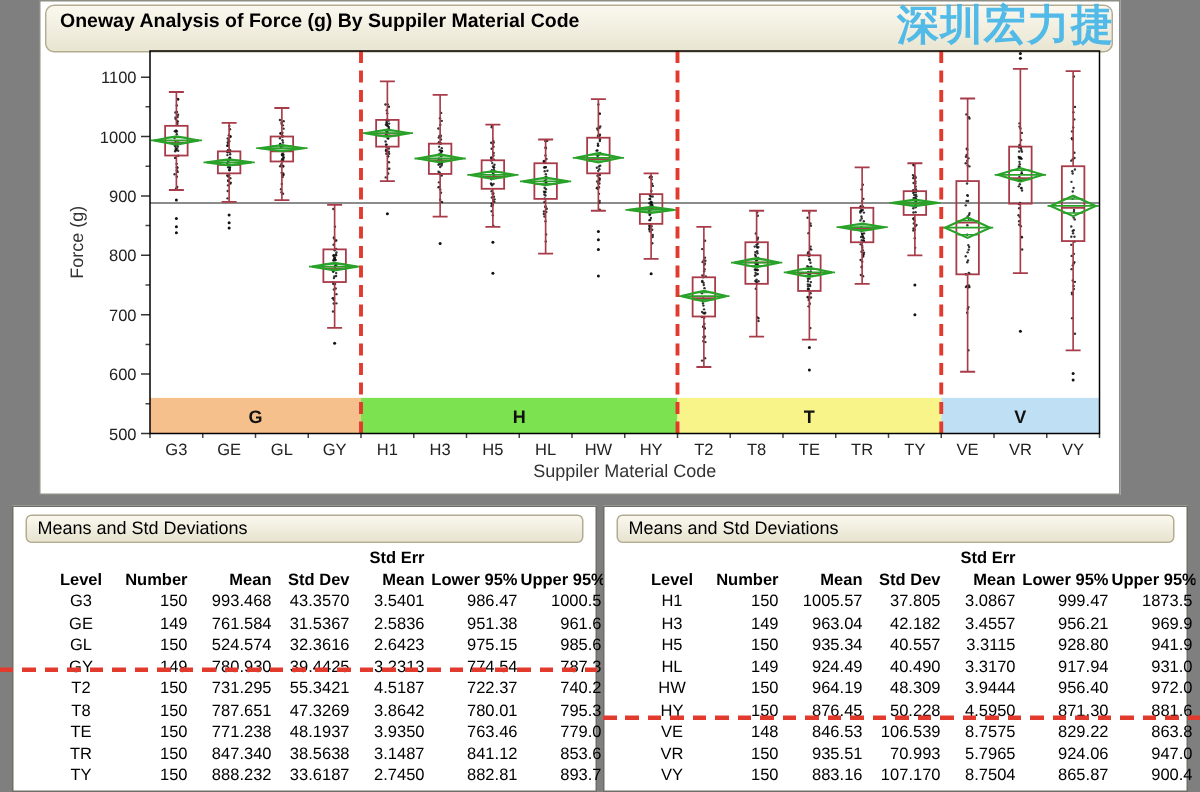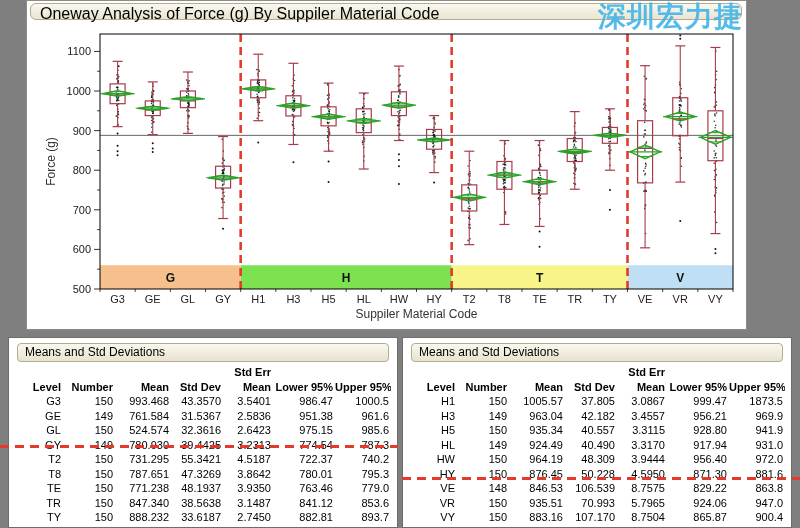--- a/index.html
+++ b/index.html
@@ -6,7 +6,7 @@
   body{width:800px;height:528px;background:#7f7f7f;font-family:"Liberation Sans",sans-serif;position:relative;overflow:hidden}
 
   .top-panel{position:absolute;left:26px;top:0;width:721px;height:330px;background:#ffffff;border:1px solid #8d8d84;box-sizing:border-box}
-  .titlebar{position:absolute;left:3px;top:2px;right:4px;height:17px;background:linear-gradient(#faf8ef,#e9e5d1);border:1px solid #b3ac91;border-radius:6px;font-weight:normal;font-size:16px;line-height:19px;padding-left:9px;color:#000;box-sizing:border-box}
+  .titlebar{position:absolute;left:3px;top:2px;right:4px;height:32px;background:linear-gradient(#faf8ef,#e9e5d1);border:1px solid #b3ac91;border-radius:6px;font-weight:bold;font-size:13px;line-height:19px;padding-left:9px;color:#000;box-sizing:border-box}
   #chart-svg{position:absolute;left:0;top:24px}
 
   .watermark{position:absolute;left:598px;top:-2px;width:200px;font-size:28px;font-weight:bold;color:#45b6e8;letter-spacing:1px;z-index:7;opacity:.92}

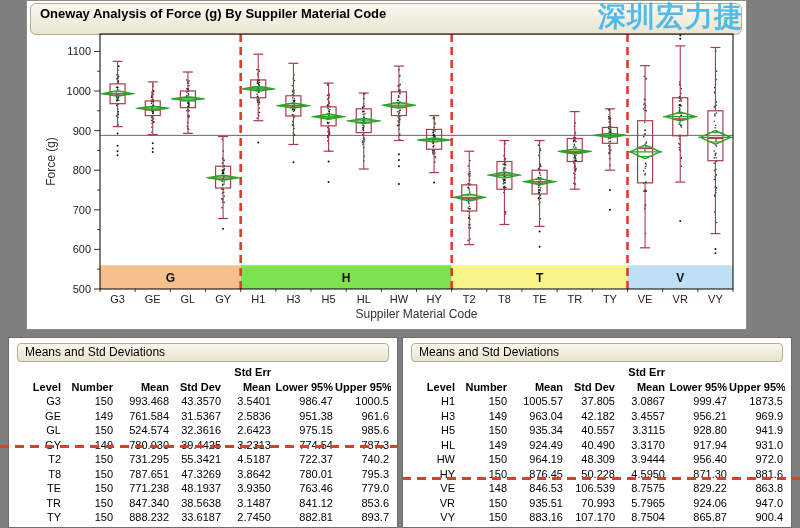--- a/index.html
+++ b/index.html
@@ -15,7 +15,7 @@
   #tbl-left{left:8px}
   #tbl-right{left:402px}
   .ptitle{margin:5px 8px 3px 8px;height:19px;background:linear-gradient(#faf8ef,#e7e3cf);border:1px solid #b3ac91;border-radius:4px;font-weight:normal;font-size:12px;line-height:17px;padding-left:7px;box-sizing:border-box;color:#000}
-  .tgrid{display:grid;grid-template-columns:42px 52px 56px 52px 50px 62px 56px;margin:1px 6px 0 12px;font-size:11px;color:#000}
+  .tgrid{display:grid;grid-template-columns:42px 52px 56px 52px 50px 62px 56px;margin:1px 6px 0 24px;font-size:11px;color:#000}
   .tgrid .c{height:14.5px;line-height:14.5px;text-align:right;padding-right:2px;white-space:nowrap;overflow:hidden}
   .tgrid .c0{text-align:right;padding-left:2px}
   .tgrid .hd{font-weight:bold}

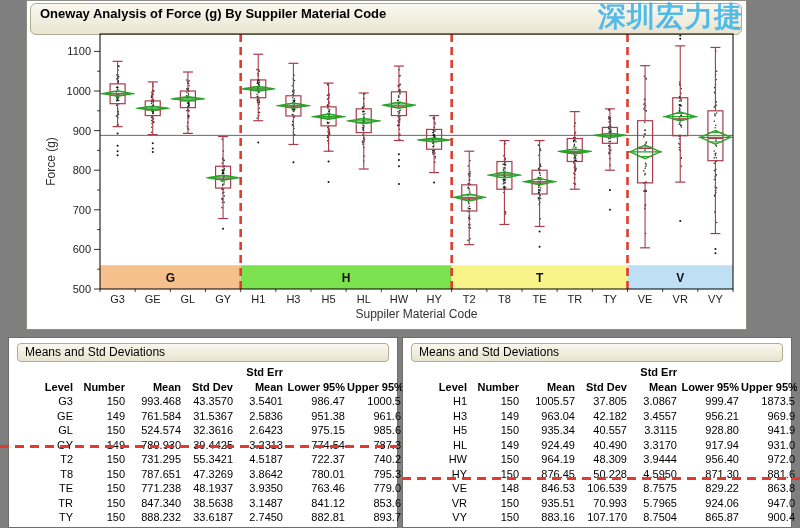--- a/index.html
+++ b/index.html
@@ -17,7 +17,7 @@
   .ptitle{margin:5px 8px 3px 8px;height:19px;background:linear-gradient(#faf8ef,#e7e3cf);border:1px solid #b3ac91;border-radius:4px;font-weight:normal;font-size:12px;line-height:17px;padding-left:7px;box-sizing:border-box;color:#000}
   .tgrid{display:grid;grid-template-columns:42px 52px 56px 52px 50px 62px 56px;margin:1px 6px 0 24px;font-size:11px;color:#000}
   .tgrid .c{height:14.5px;line-height:14.5px;text-align:right;padding-right:2px;white-space:nowrap;overflow:hidden}
-  .tgrid .c0{text-align:right;padding-left:2px}
+  .tgrid .c0{text-align:center;padding-left:2px}
   .tgrid .hd{font-weight:bold}
 
   .dash-h{position:absolute;height:3px;z-index:6}

